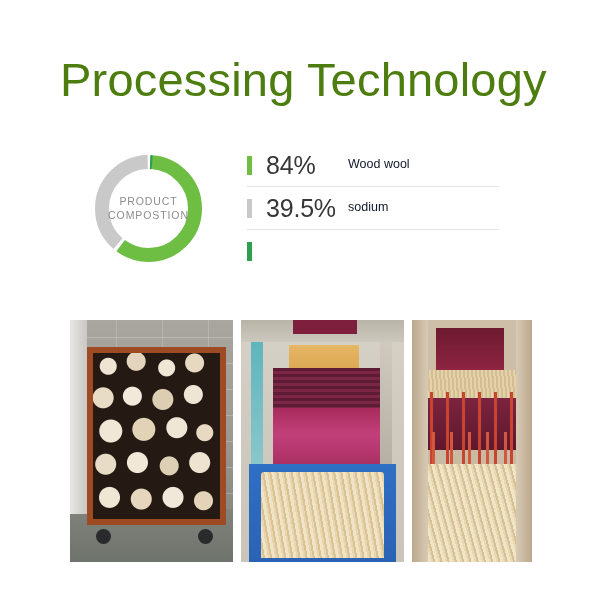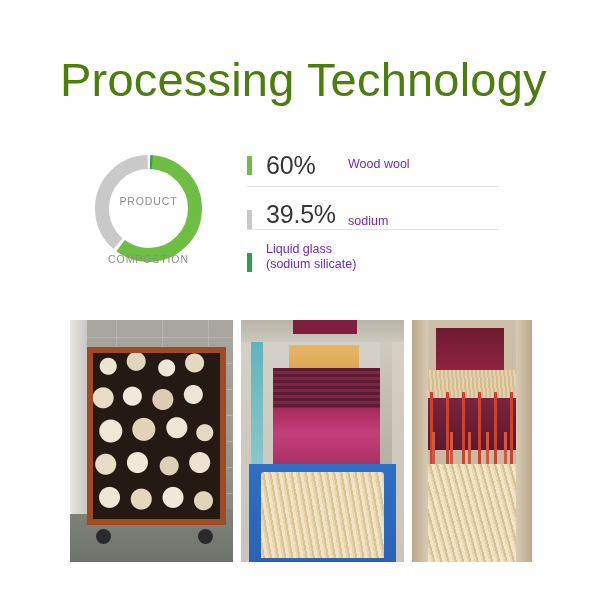--- a/index.html
+++ b/index.html
@@ -301,7 +301,7 @@
 
   <div class="legend-row">
     <span class="legend-swatch" style="background:#6ebe44"></span>
-    <span class="legend-pct">60%</span>
+    <span class="legend-pct">84%</span>
     <span class="legend-label">
       <span>Wood wool</span>
     </span>

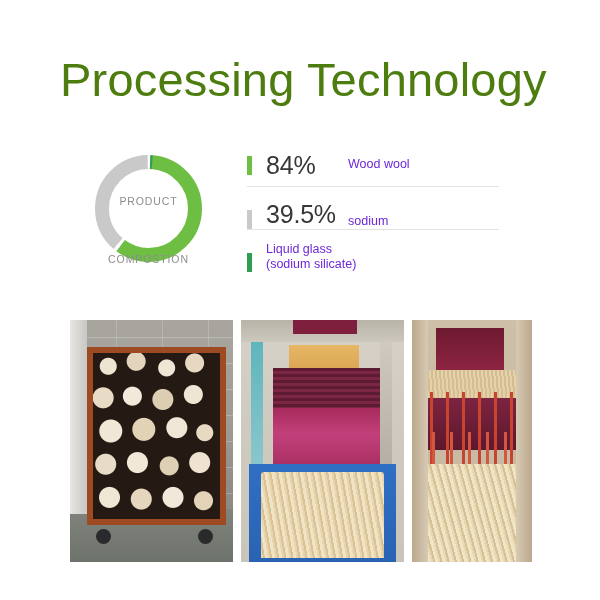--- a/index.html
+++ b/index.html
@@ -97,7 +97,7 @@
   }
   .legend-label {
     font-size: 12.5px;
-    color: #6d28d9;
+    color: #0f172a;
     line-height: 1.22;
     white-space: nowrap;
   }

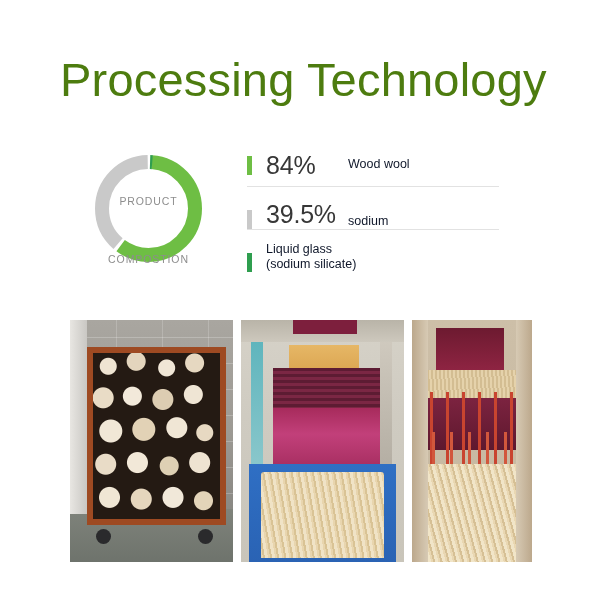--- a/index.html
+++ b/index.html
@@ -60,7 +60,6 @@
     line-height: 1.32;
     text-align: center;
     white-space: nowrap;
-    margin-top: 44px;
   }
 
   

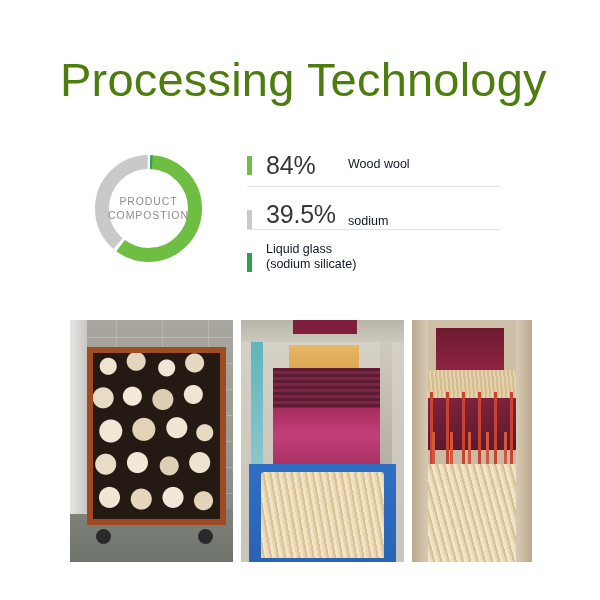--- a/index.html
+++ b/index.html
@@ -77,7 +77,6 @@
   }
   .legend-row + .legend-row {
     border-top: 1px solid #e2e2e2;
-    align-items: flex-end;
   }
   .legend-swatch {
     width: 5px;

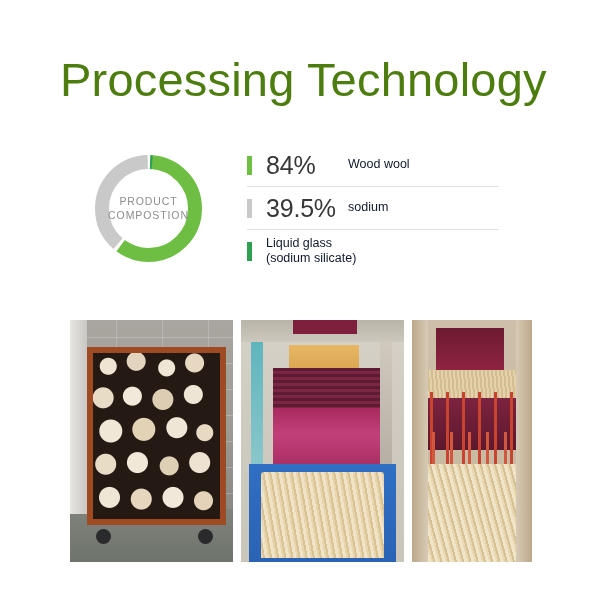--- a/index.html
+++ b/index.html
@@ -315,10 +315,6 @@
 
   <div class="legend-row">
     <span class="legend-swatch" style="background:#2f9e4f"></span>
-    <span class="legend-label">
-      <div>Liquid glass</div>
-      <div>(sodium silicate)</div>
-    </span>
   </div>
 
 </div>

